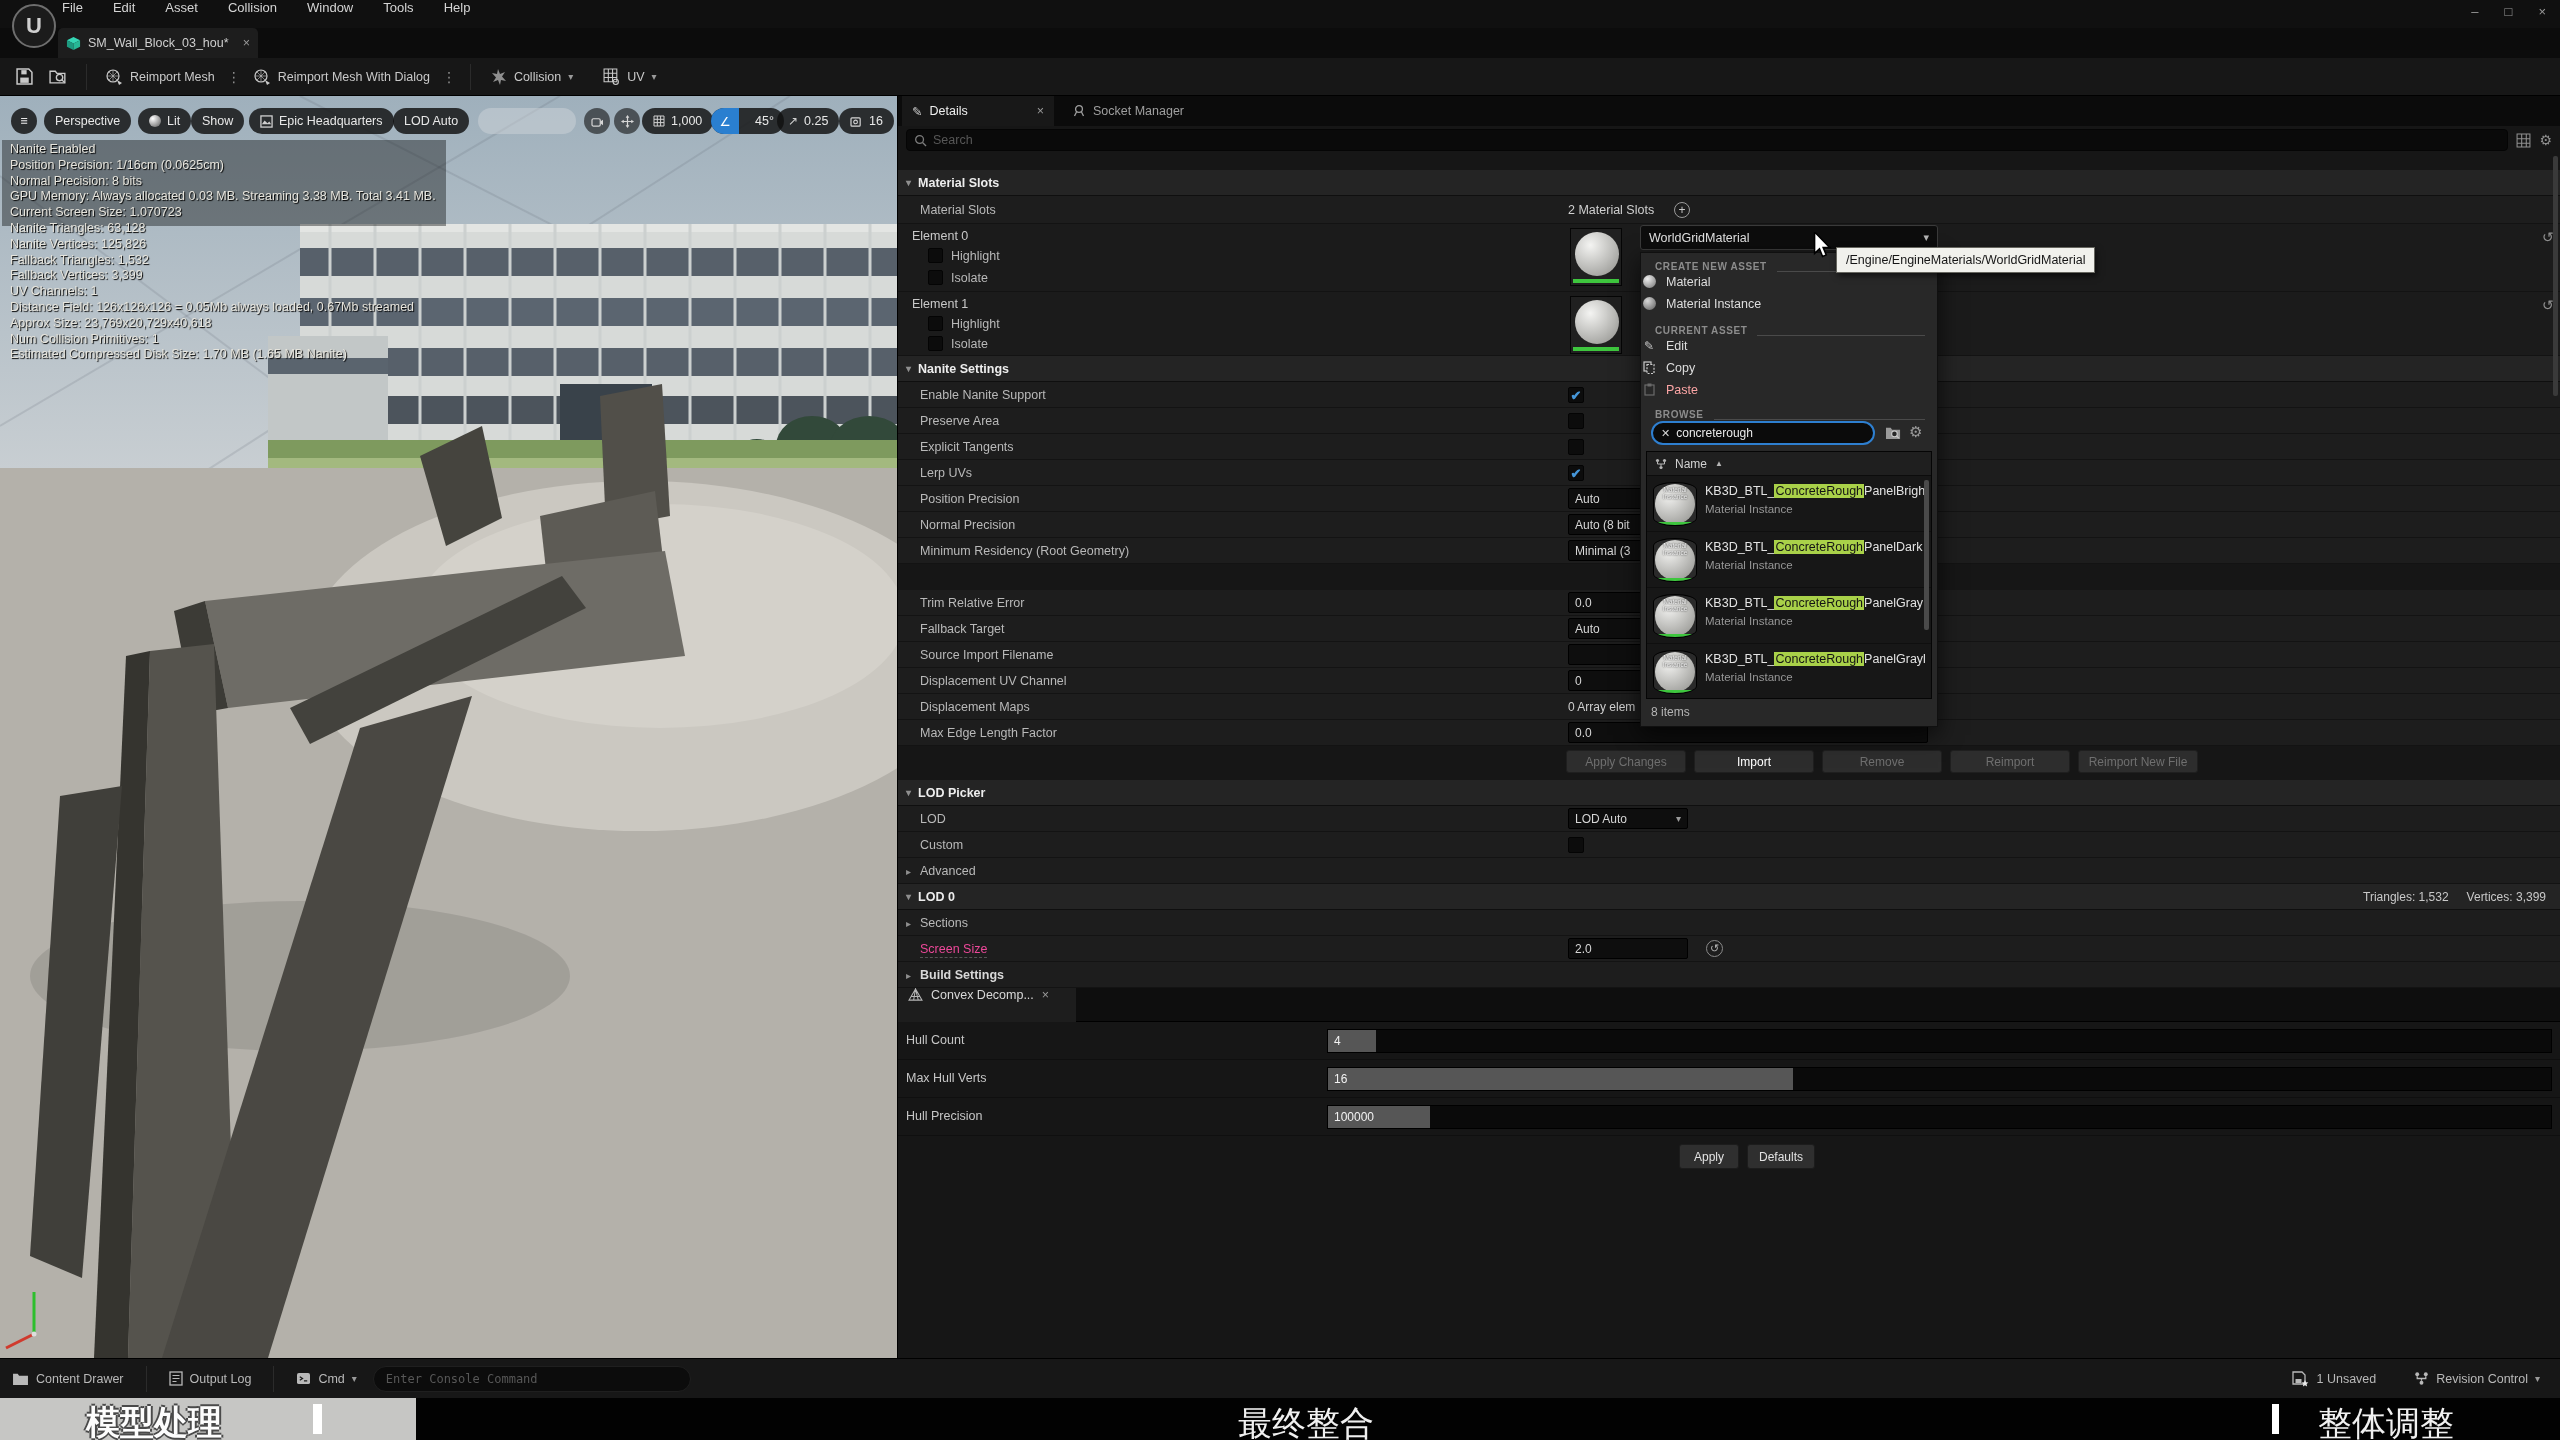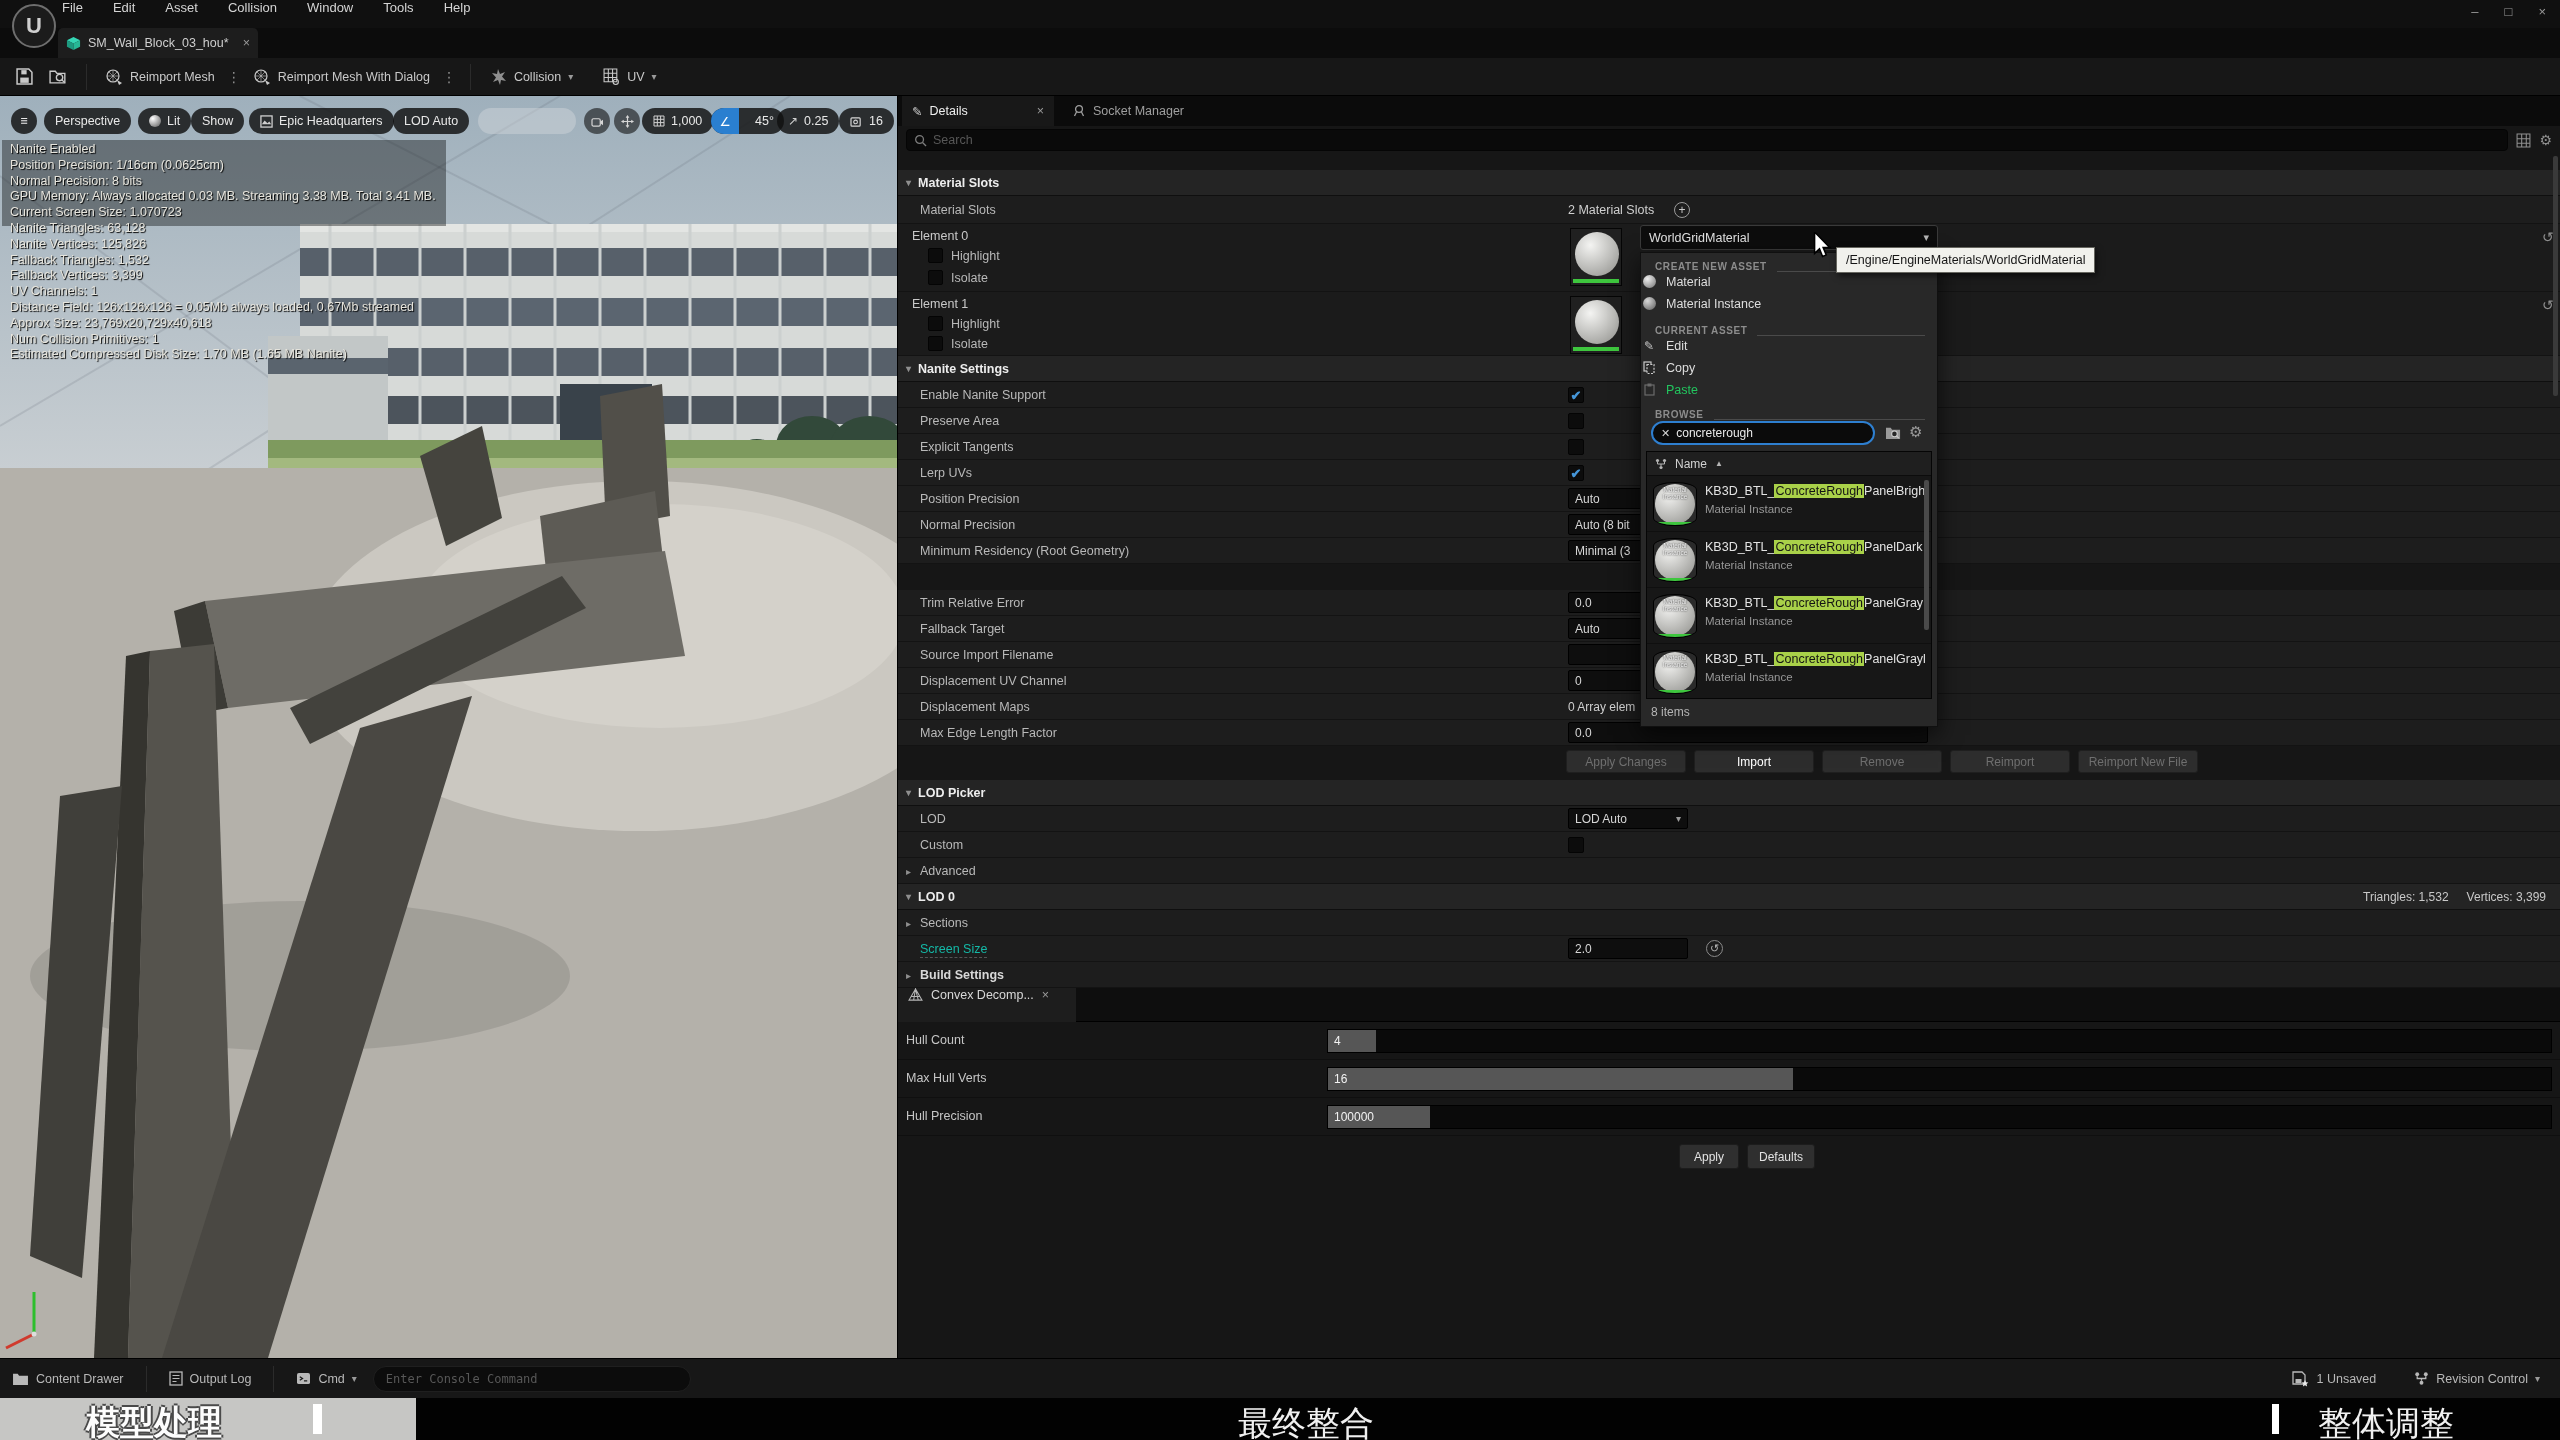--- a/index.html
+++ b/index.html
@@ -67,7 +67,7 @@
 .msec{position:absolute;left:14px;right:12px;display:flex;align-items:flex-end;color:#8c8c8c;font-size:10px;font-weight:bold;letter-spacing:.6px}
 .msec .line{flex:1;height:1px;background:#4a4a4a;margin-left:10px}
 .mitm{position:absolute;left:0;width:100%;height:22px;display:flex;gap:9px;padding-left:0;color:#dedede;font-size:12.5px}
-.mitm.disabled{color:#22c55e}
+.mitm.disabled{color:#fca5a5}
 .micon{width:16px;display:flex;justify-content:center;color:#c9c9c9;font-size:12px}
 .msphere{width:13px;height:13px;border-radius:50%;background:radial-gradient(circle at 35% 30%,#efefef,#6f6f6f)}
 .msearch{position:absolute;left:10px;top:168px;width:224px;height:24px;border-radius:12px;background:#0b0b0b;border:2px solid #2e7fd0;display:flex;align-items:center;padding:0 8px;gap:6px}

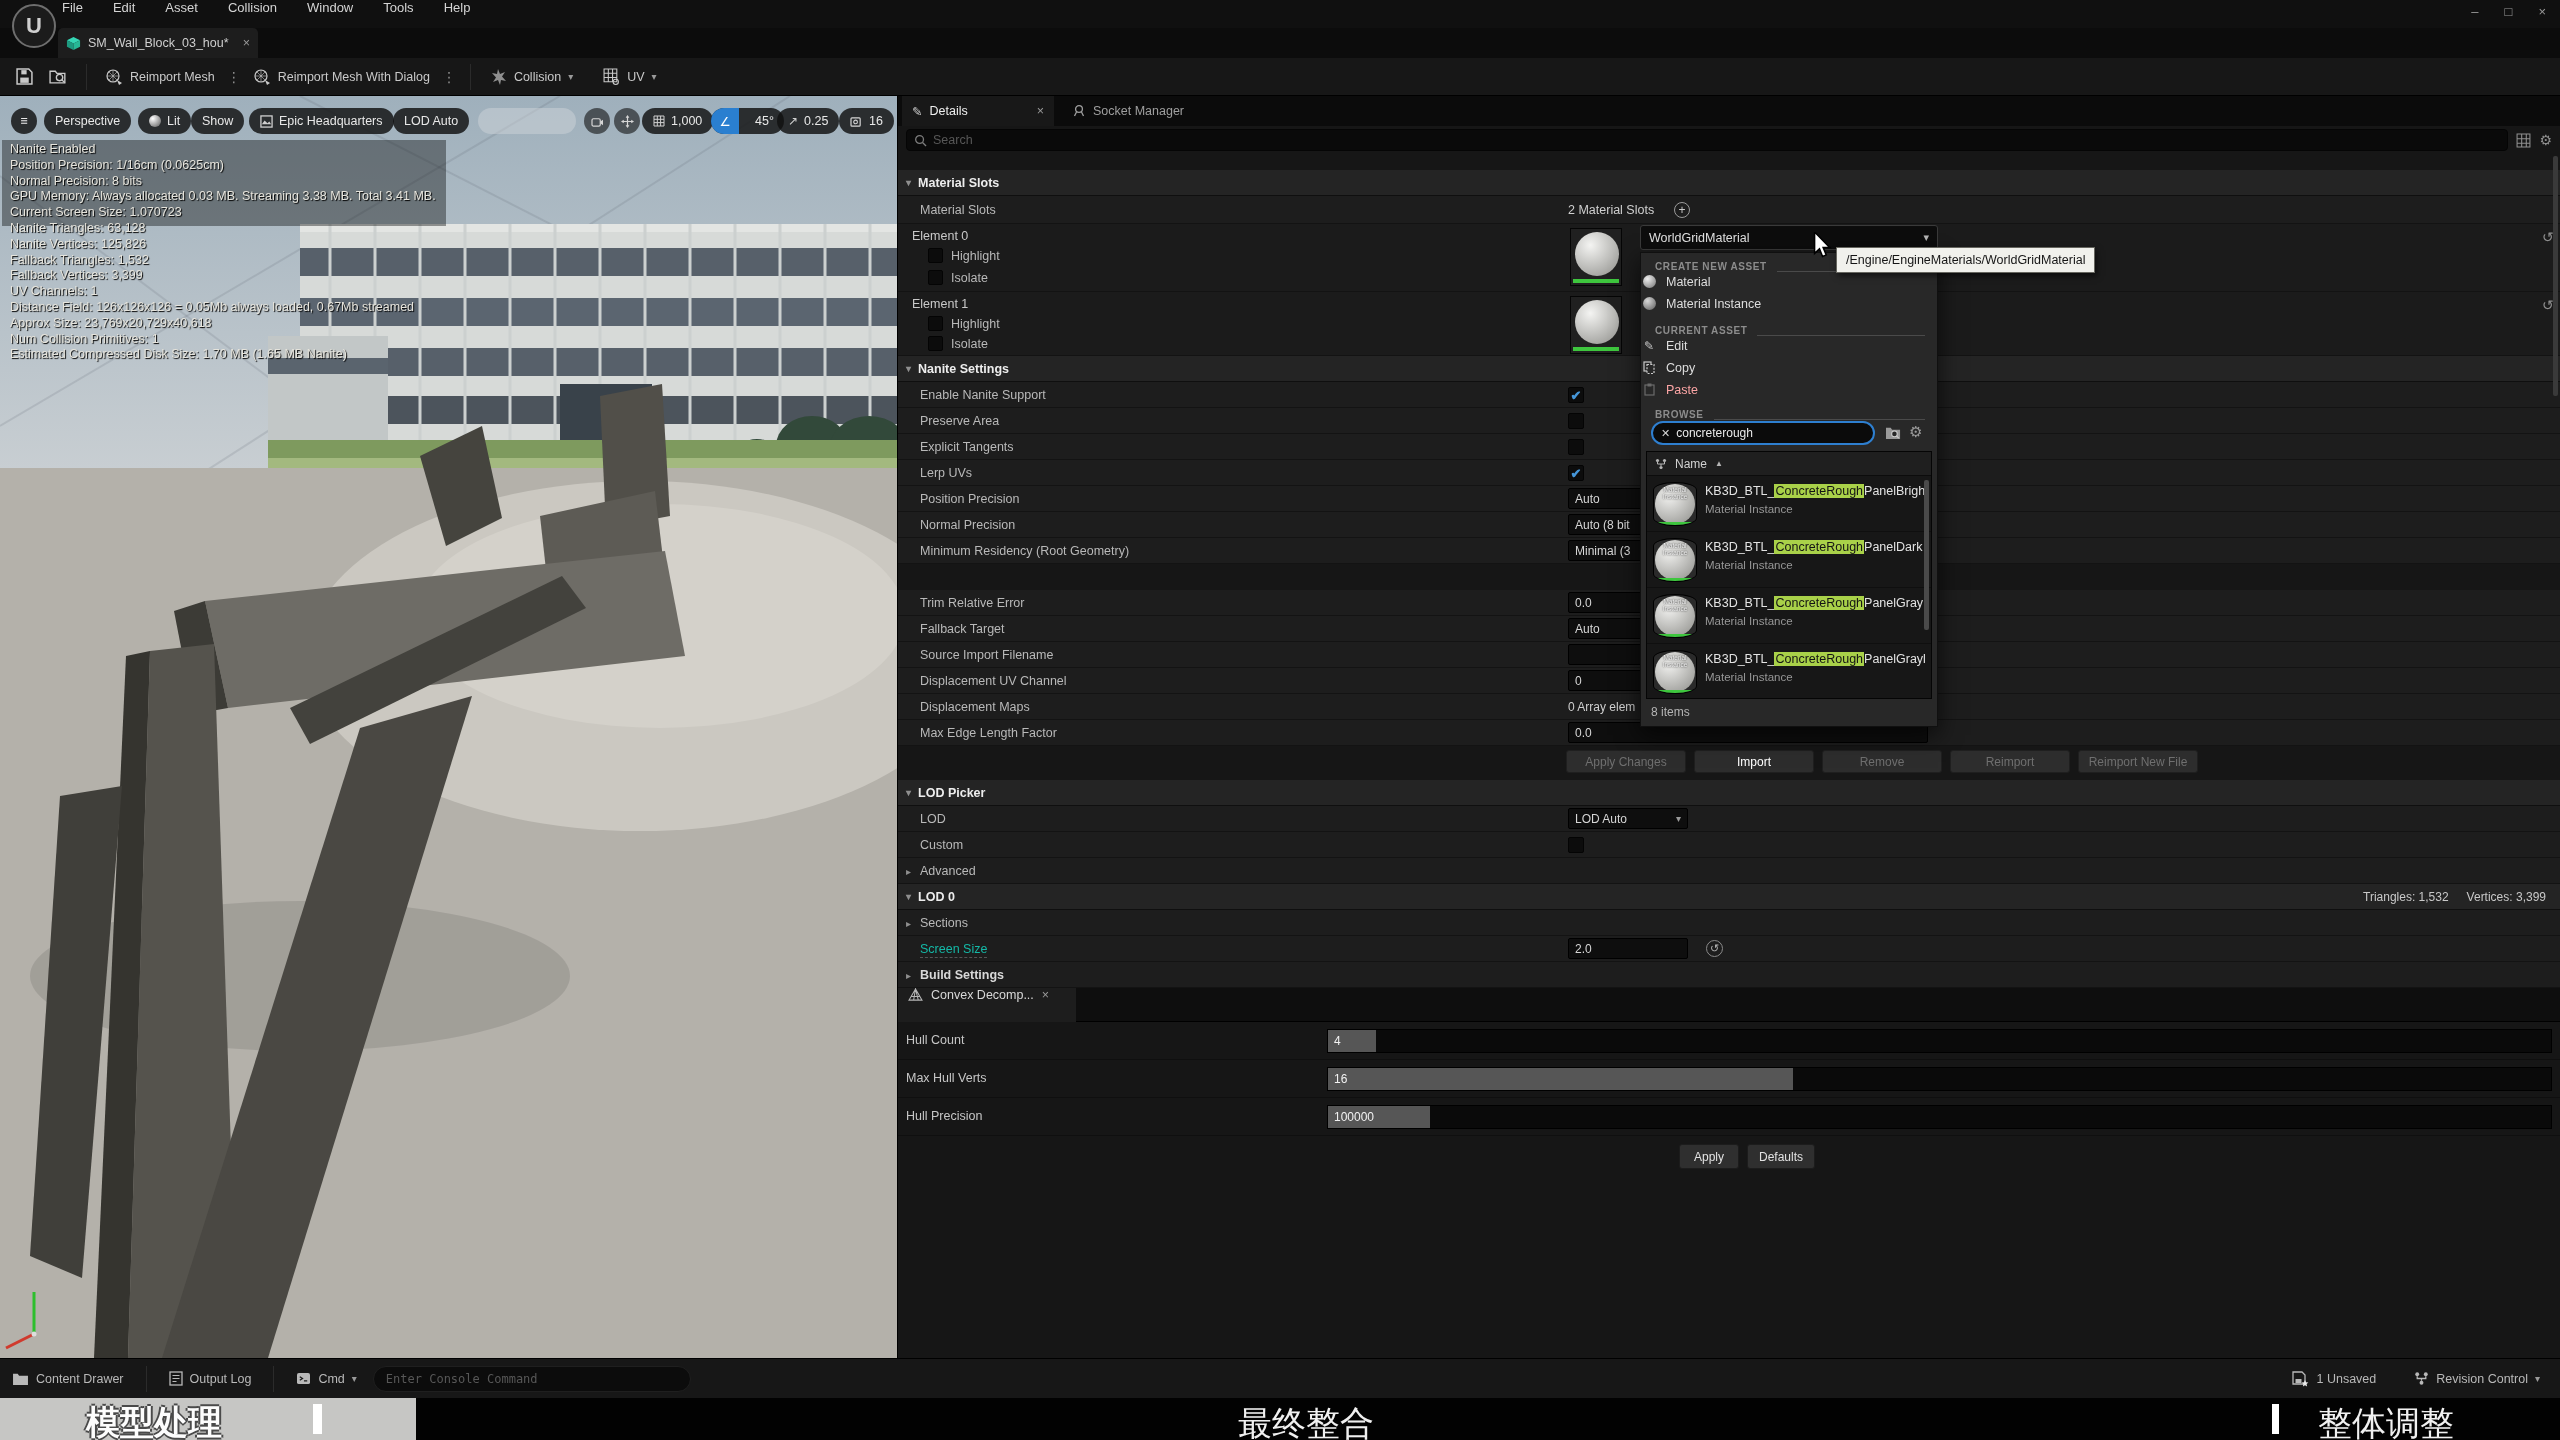--- a/index.html
+++ b/index.html
@@ -528,7 +528,7 @@
         <span class="nlabel">Sections</span>
       </div>
     <div class="nrow" style="top:840px">
-      <span class="nlabel" style="color:#14b8a6;border-bottom:1px dashed #555;padding-bottom:1px">Screen Size</span>
+      <span class="nlabel" style="color:#ec4899;border-bottom:1px dashed #555;padding-bottom:1px">Screen Size</span>
       <span class="vbox" style="width:120px">
           <span>2.0</span>
         </span>

